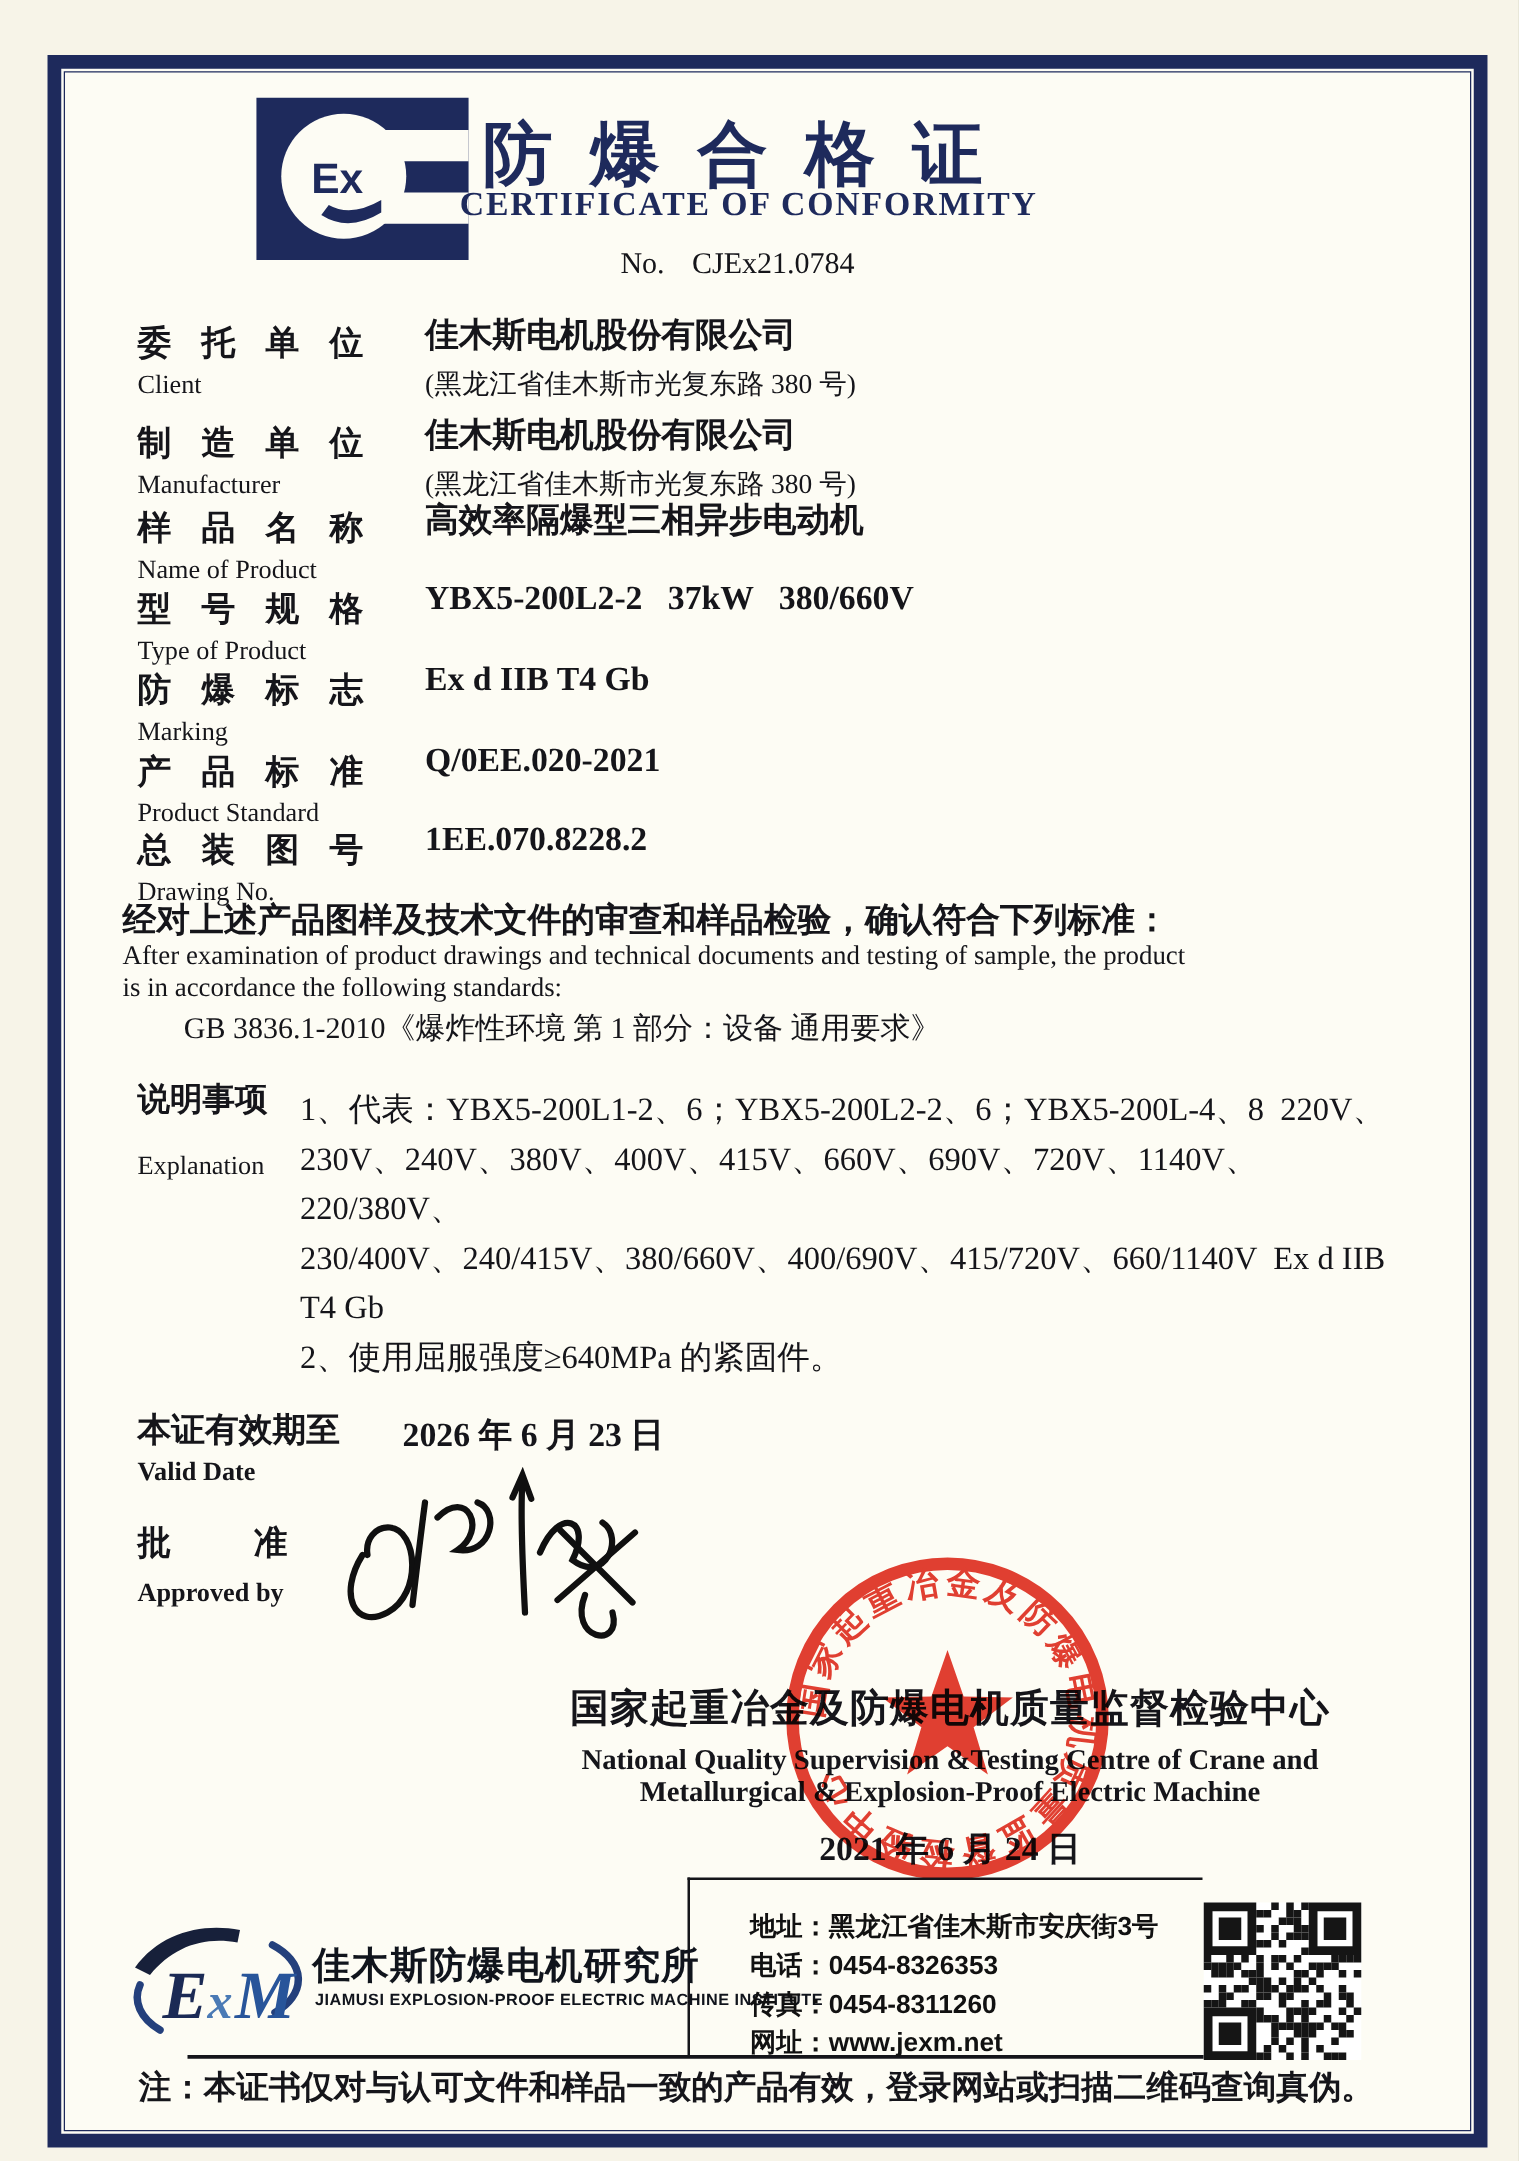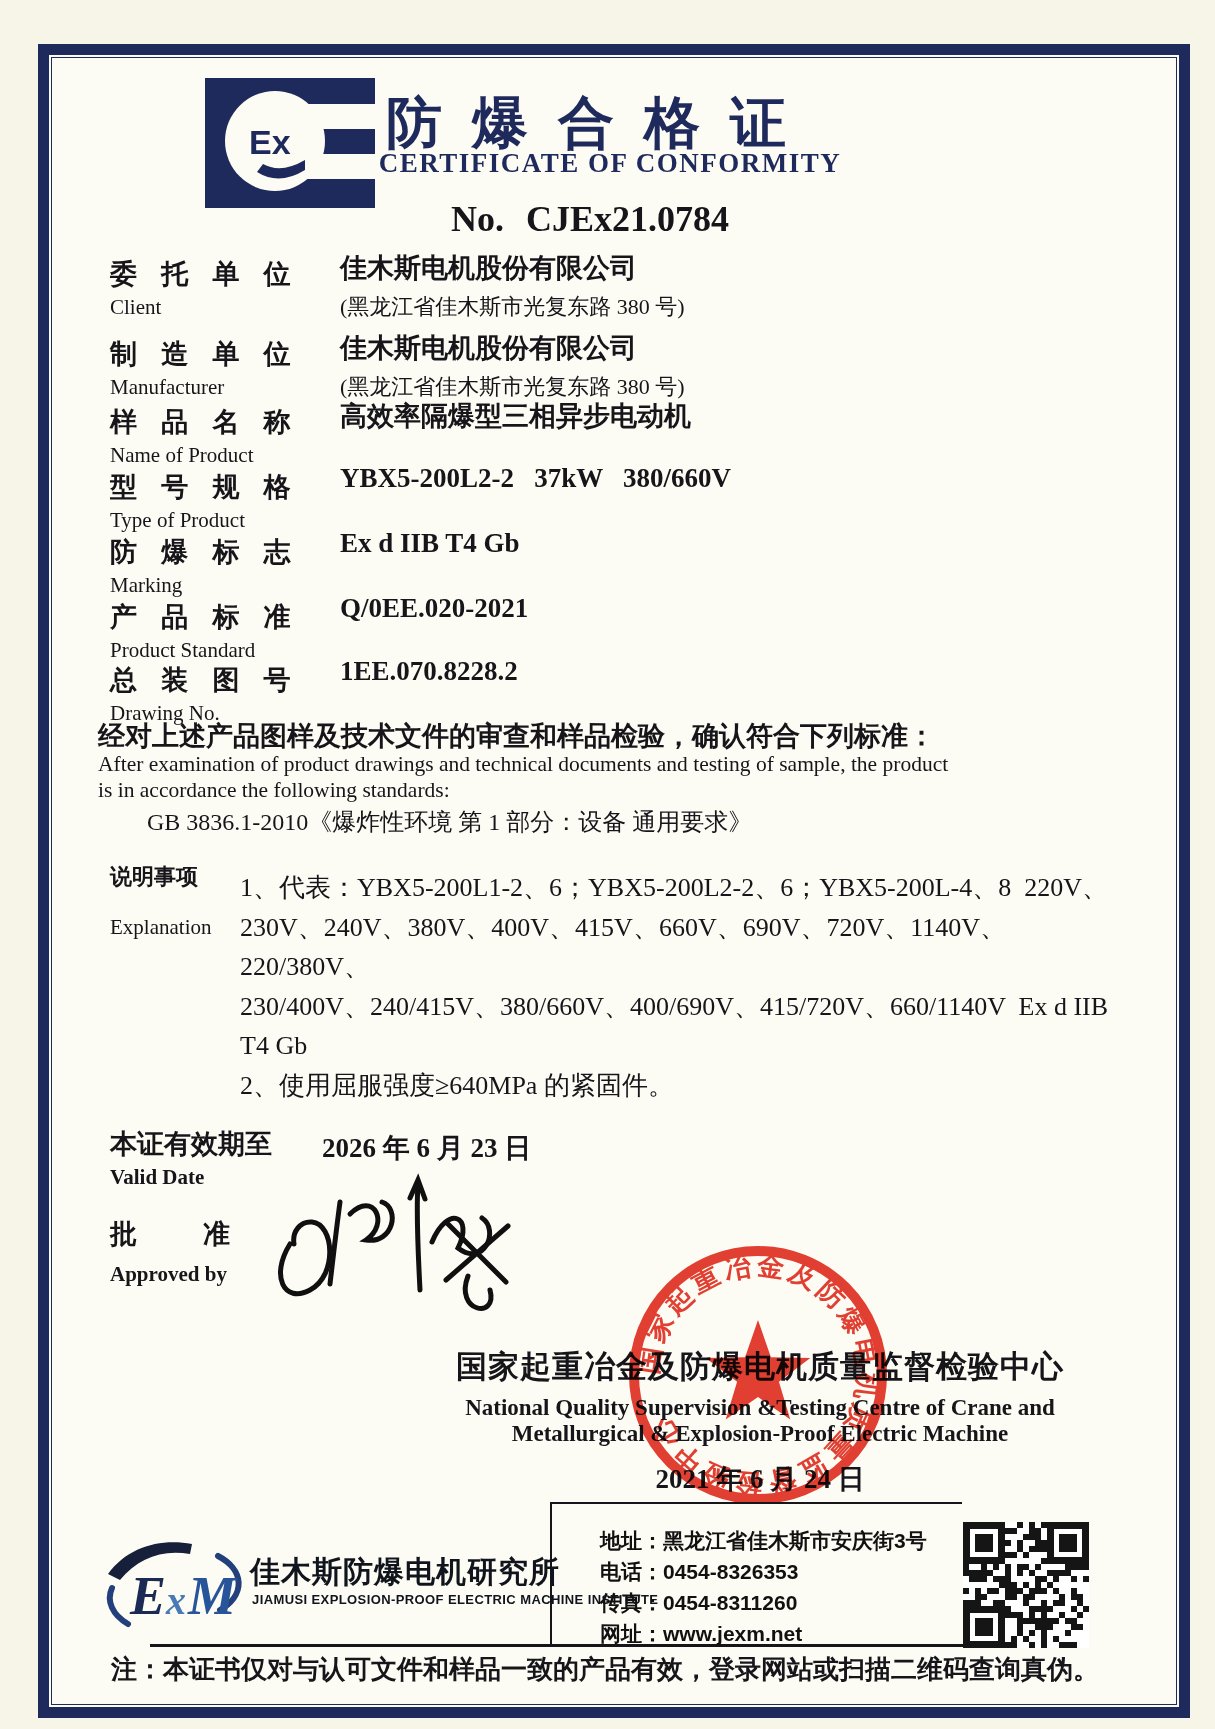--- a/index.html
+++ b/index.html
@@ -59,7 +59,7 @@
   </div>
 
   <div class="abs title-cn" style="left:340px;top:86px;width:500px;text-align:center;">防 爆 合 格 证</div>
-  <div class="abs title-en" style="left:360px;top:148px;width:500px;text-align:center;">CERTIFICATE OF CONFORMITY</div>
+  <div class="abs title-en" style="left:349px;top:148px;width:500px;text-align:center;">CERTIFICATE OF CONFORMITY</div>
   <div class="abs certno" style="left:340px;top:198px;width:500px;text-align:center;">
     <span>No.</span><span style="display:inline-block;width:22px;"></span><span>CJEx21.0784</span>
   </div>

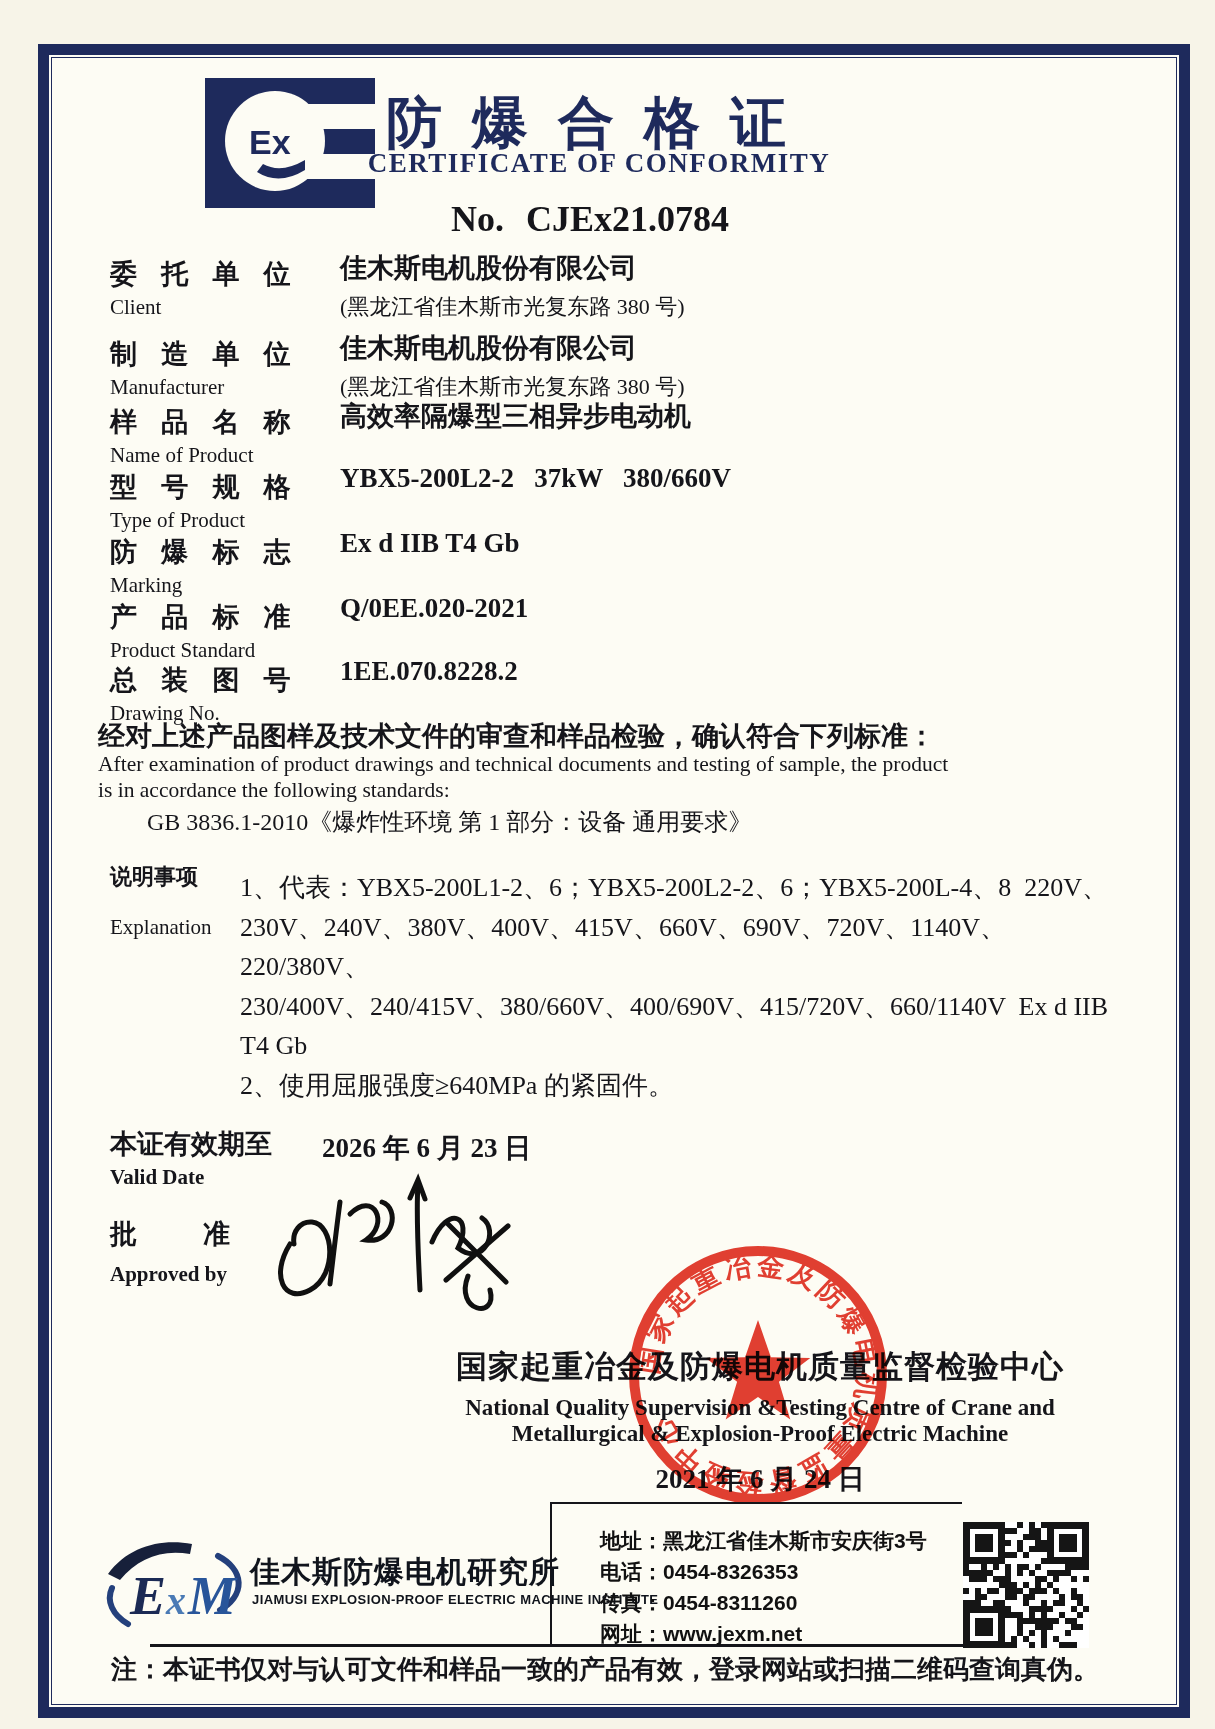--- a/index.html
+++ b/index.html
@@ -14,7 +14,7 @@
             font-size:56px;letter-spacing:8px;}
   .title-en{font-family:"Liberation Serif",serif;font-weight:700;color:#1e2a5c;
             font-size:27px;letter-spacing:1.5px;}
-  .certno{font-size:36px;font-weight:700;}
+  .certno{font-size:24px;font-weight:400;}
   .lab-cn{font-family:Liberation Mono, monospace;font-weight:700;font-size:27px;letter-spacing:4px;}
   .lab-en{font-family:"Liberation Serif",serif;font-size:21px;margin-top:3px;}
   .val{font-size:27px;font-weight:600;}

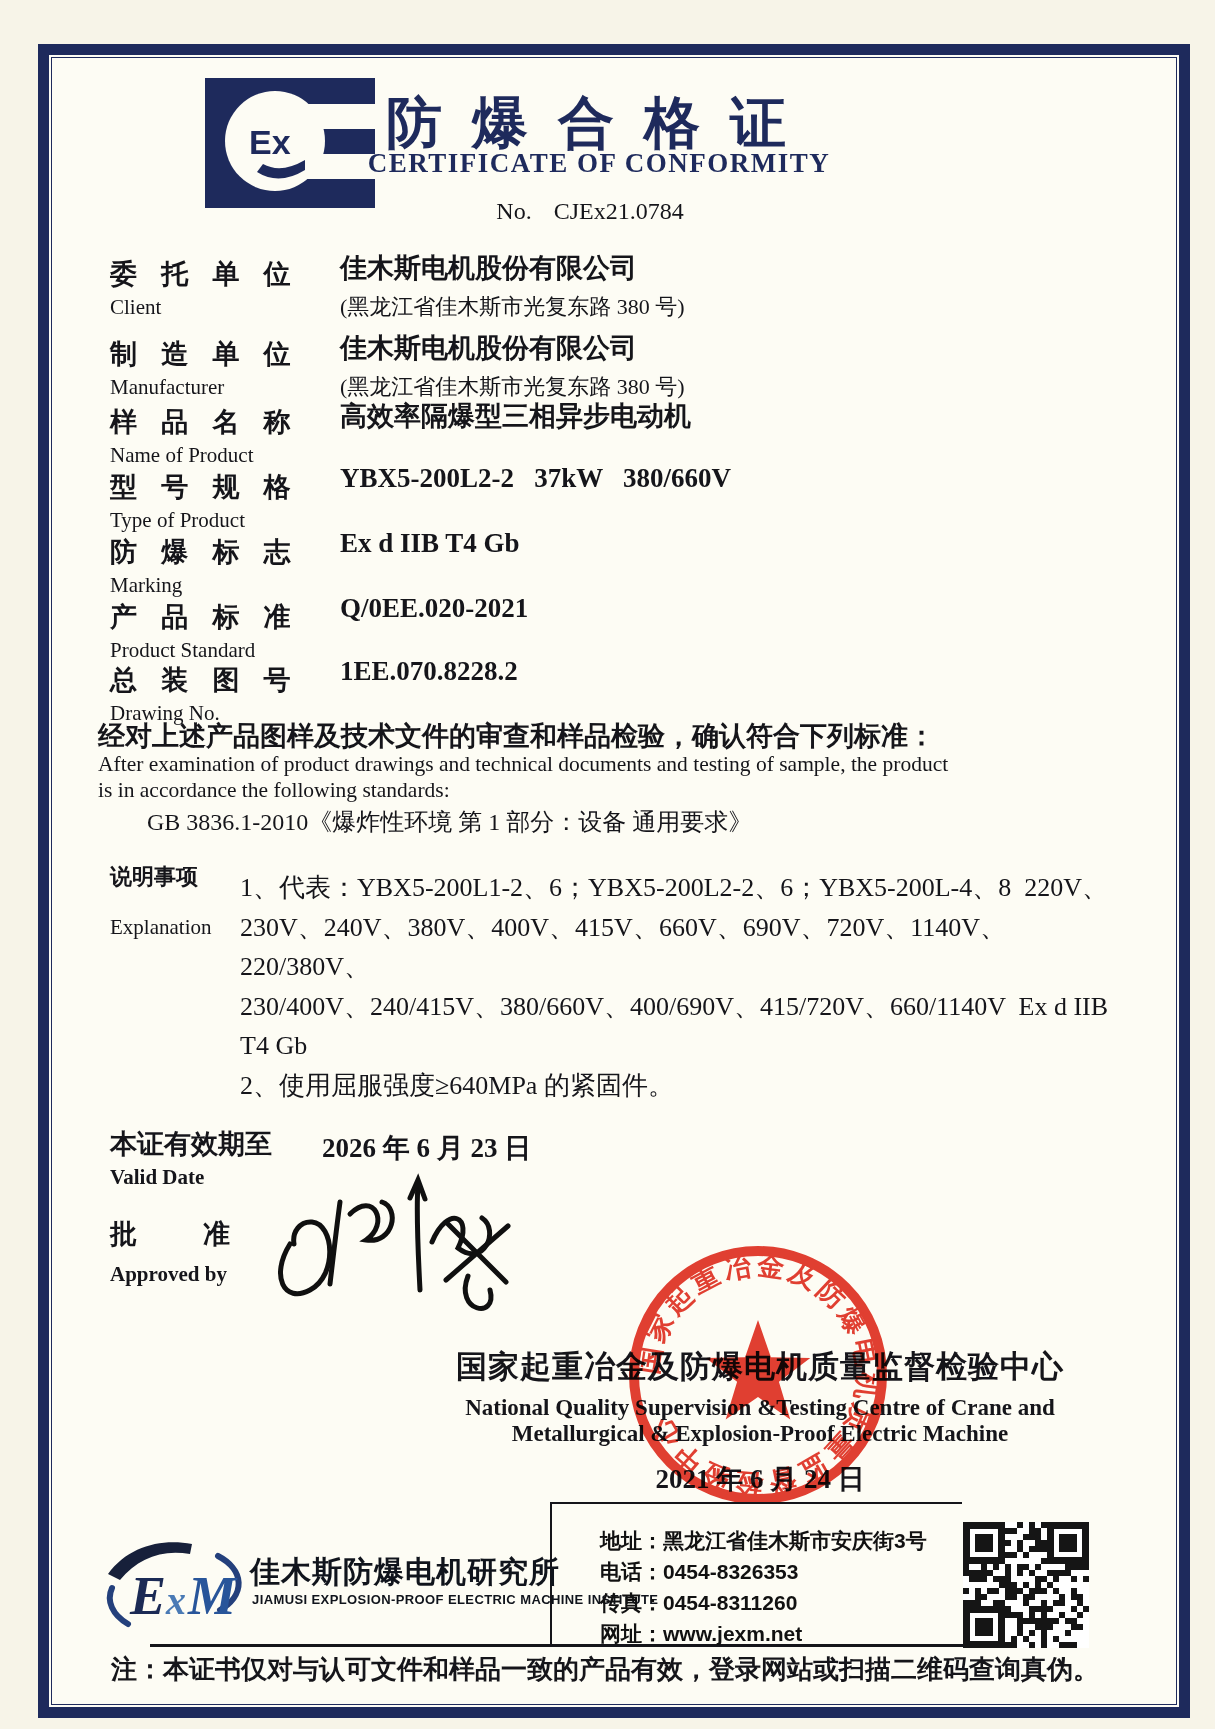--- a/index.html
+++ b/index.html
@@ -142,7 +142,7 @@
   <div class="abs gb" style="left:147px;top:806px;width:980px;">GB 3836.1-2010《爆炸性环境 第 1 部分：设备 通用要求》</div>
 
   <div class="abs" style="left:110px;top:862px;width:130px;">
-    <div class="lab-cn" style="letter-spacing:0;font-size:22px;">说明事项</div>
+    <div class="lab-cn" style="letter-spacing:0;font-size:26px;">说明事项</div>
     <div class="lab-en" style="margin-top:23px;">Explanation</div>
   </div>
   <div class="abs" style="left:240px;top:868px;width:890px;">

